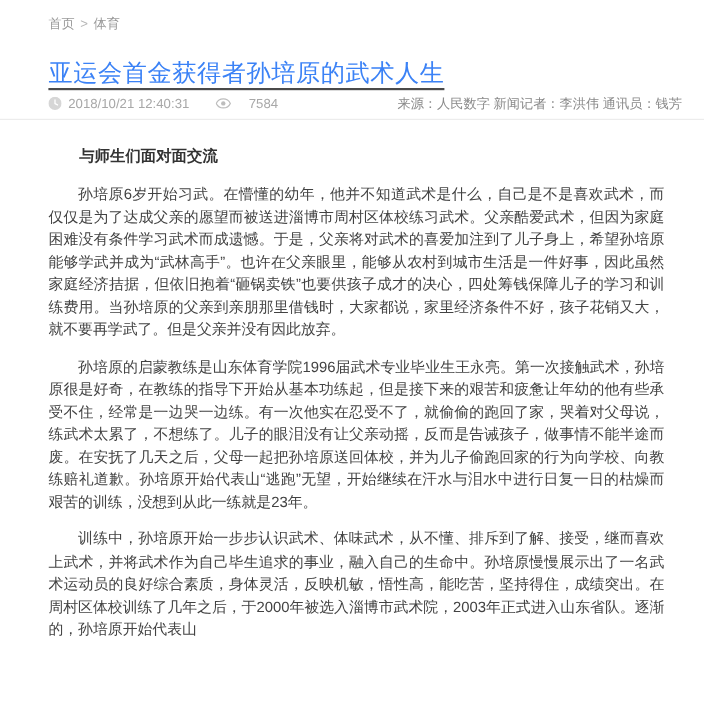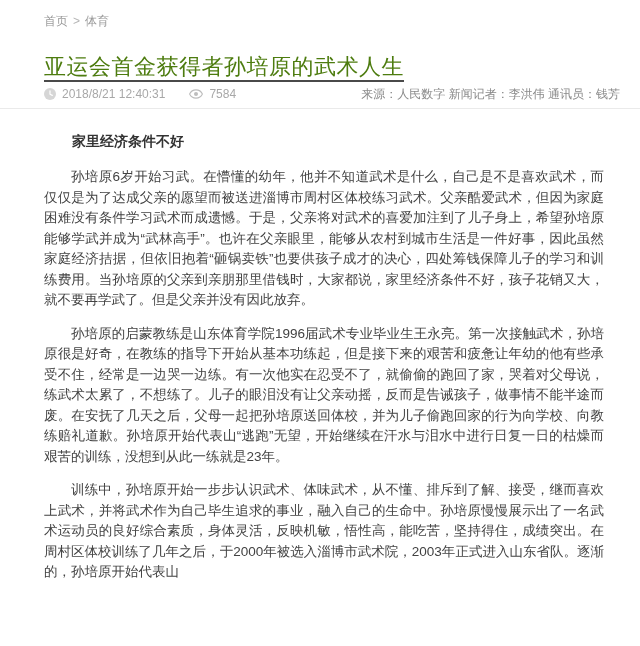--- a/index.html
+++ b/index.html
@@ -27,7 +27,7 @@
 
   .title{
     margin:22px 44px 0 44px;
-    font-size:22px;font-weight:400;color:#4d7c0f;
+    font-size:22px;font-weight:400;color:#3b82f6;
     line-height:30px;
     text-decoration:underline;
     text-decoration-color:#4a4a4a;

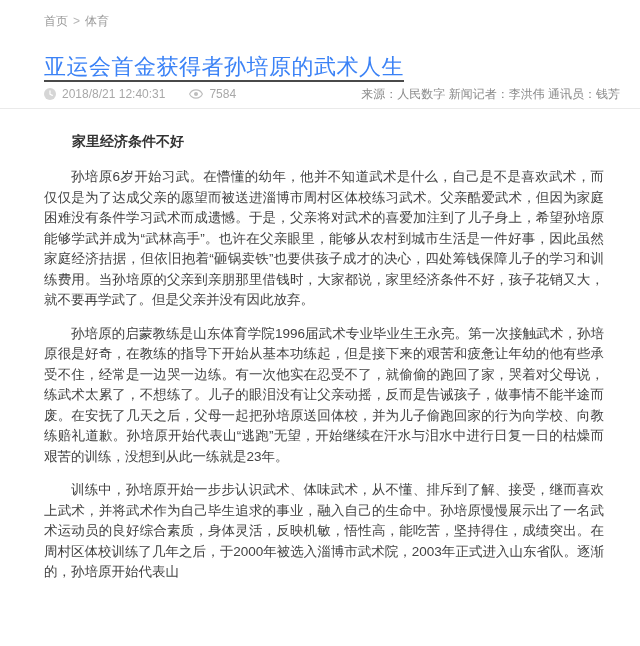--- a/index.html
+++ b/index.html
@@ -81,7 +81,7 @@
           <path d="M6 2.8v3.4l2.3 1.2" stroke="#ffffff" stroke-width="1.2" fill="none" stroke-linecap="round"></path>
         </svg>
       </span>
-      <span>2018/8/21 12:40:31</span>
+      <span>2018/10/21 12:40:31</span>
       <span class="count-group">
         <span class="icon">
           <svg width="14" height="10" viewBox="0 0 14 10">

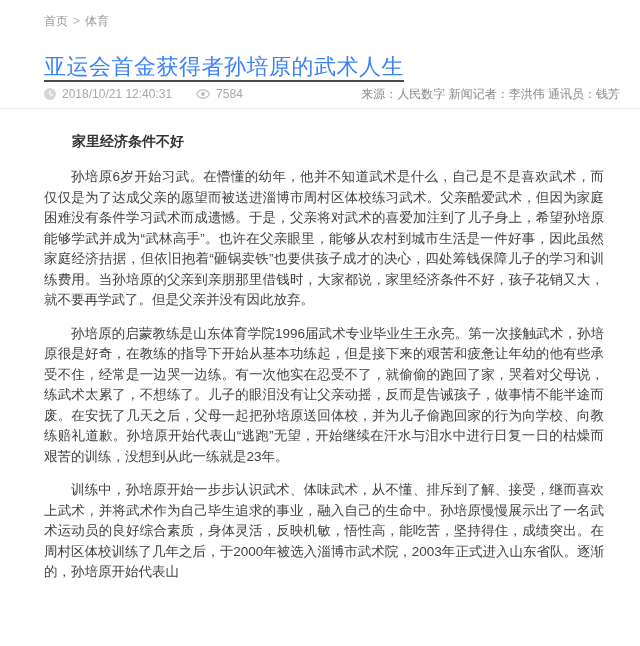--- a/index.html
+++ b/index.html
@@ -42,7 +42,7 @@
     height:14px;
   }
   .meta-left{display:flex;align-items:center;gap:6px;}
-  .meta-left .count-group{margin-left:18px;display:flex;align-items:center;gap:6px;}
+  .meta-left .count-group{margin-left:18px;display:flex;align-items:center;gap:16px;}
   .icon{display:inline-flex;align-items:center;}
   .meta-right{color:#8a8a8a;font-size:12px;white-space:nowrap;}
 

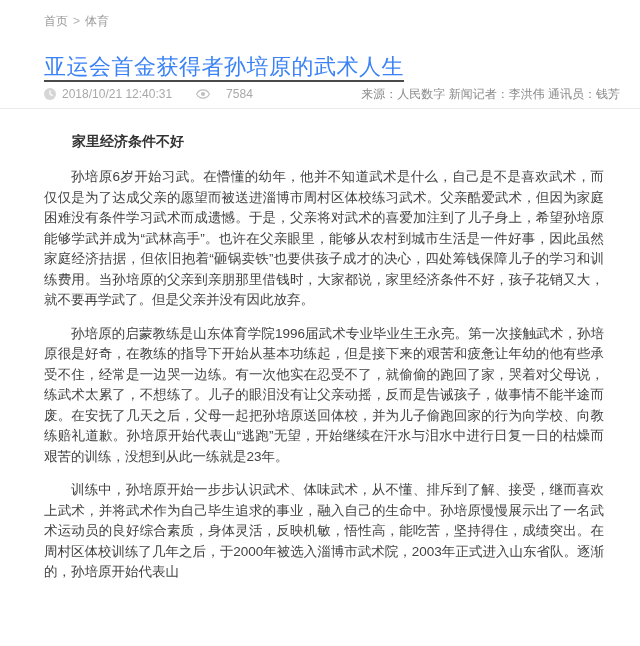--- a/index.html
+++ b/index.html
@@ -98,7 +98,7 @@
   <hr class="divider">
 
   <div class="body">
-    <h3 class="section-heading">家里经济条件不好</h3>
+    <h3 class="section-heading">与师生们面对面交流</h3>
     <p>孙培原6岁开始习武。在懵懂的幼年，他并不知道武术是什么，自己是不是喜欢武术，而仅仅是为了达成父亲的愿望而被送进淄博市周村区体校练习武术。父亲酷爱武术，但因为家庭困难没有条件学习武术而成遗憾。于是，父亲将对武术的喜爱加注到了儿子身上，希望孙培原能够学武并成为“武林高手”。也许在父亲眼里，能够从农村到城市生活是一件好事，因此虽然家庭经济拮据，但依旧抱着“砸锅卖铁”也要供孩子成才的决心，四处筹钱保障儿子的学习和训练费用。当孙培原的父亲到亲朋那里借钱时，大家都说，家里经济条件不好，孩子花销又大，就不要再学武了。但是父亲并没有因此放弃。</p>
     <p>孙培原的启蒙教练是山东体育学院1996届武术专业毕业生王永亮。第一次接触武术，孙培原很是好奇，在教练的指导下开始从基本功练起，但是接下来的艰苦和疲惫让年幼的他有些承受不住，经常是一边哭一边练。有一次他实在忍受不了，就偷偷的跑回了家，哭着对父母说，练武术太累了，不想练了。儿子的眼泪没有让父亲动摇，反而是告诫孩子，做事情不能半途而废。在安抚了几天之后，父母一起把孙培原送回体校，并为儿子偷跑回家的行为向学校、向教练赔礼道歉。孙培原开始代表山“逃跑”无望，开始继续在汗水与泪水中进行日复一日的枯燥而艰苦的训练，没想到从此一练就是23年。</p>
     <p>训练中，孙培原开始一步步认识武术、体味武术，从不懂、排斥到了解、接受，继而喜欢上武术，并将武术作为自己毕生追求的事业，融入自己的生命中。孙培原慢慢展示出了一名武术运动员的良好综合素质，身体灵活，反映机敏，悟性高，能吃苦，坚持得住，成绩突出。在周村区体校训练了几年之后，于2000年被选入淄博市武术院，2003年正式进入山东省队。逐渐的，孙培原开始代表山</p>

